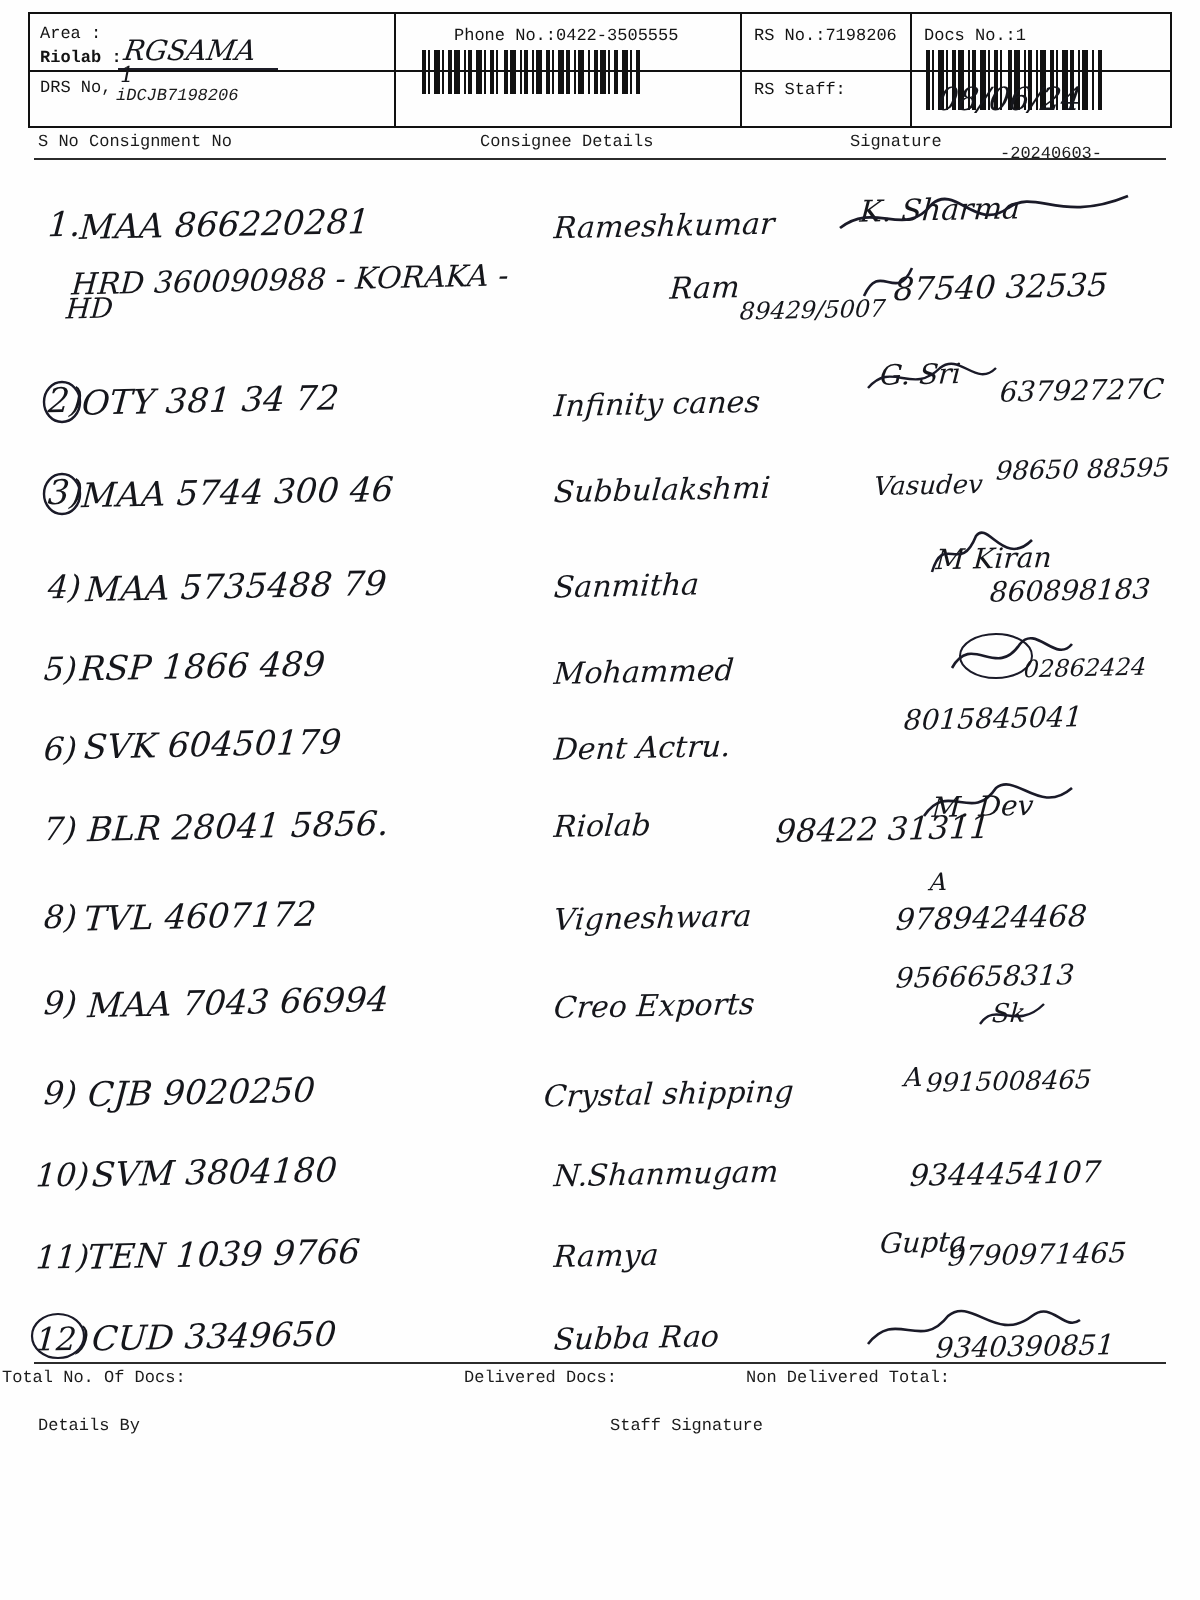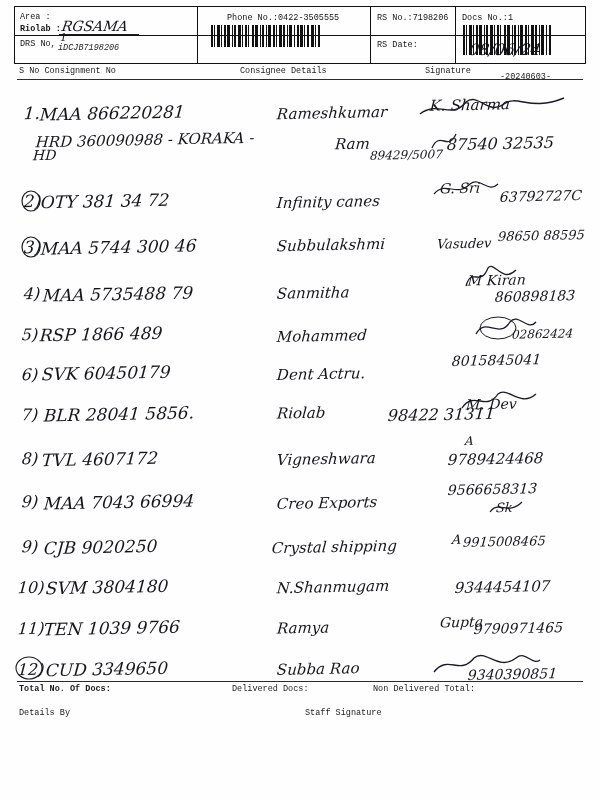--- a/index.html
+++ b/index.html
@@ -122,7 +122,7 @@
 
       <div class="cell" style="left:176px; top:6px;margin-left:36px;">Phone No.:0422-3505555</div>
       <div class="cell" style="left:362px; top:6px;">RS No.:7198206</div>
-      <div class="cell" style="left:362px; top:33px;">RS Date:</div>
+      <div class="cell" style="left:362px; top:33px;">RS Staff:</div>
       <div class="cell" style="left:447px; top:6px;">Docs No.:1</div>
 
       <div class="barcode" style="left:196px; top:18px; width:150px; height:22px;">

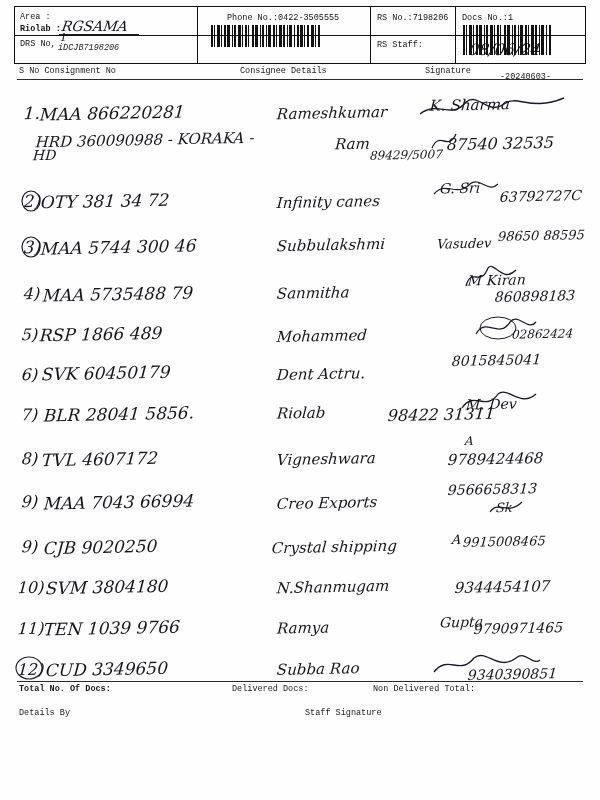--- a/index.html
+++ b/index.html
@@ -394,7 +394,7 @@
   <div class="hw sk2" style="left:468px; top:666px; font-size:14px;">9340390851</div>
 
   <div class="rule" style="left:17px; top:681px; width:566px;"></div>
-  <div class="lbl" style="left:19px; top:684px;font-weight:bold;">Total No. Of Docs:</div>
+  <div class="lbl" style="left:1px; top:684px;">Total No. Of Docs:</div>
   <div class="lbl" style="left:232px; top:684px;">Delivered Docs:</div>
   <div class="lbl" style="left:373px; top:684px;">Non Delivered Total:</div>
   <div class="lbl" style="left:19px; top:708px;">Details By</div>

